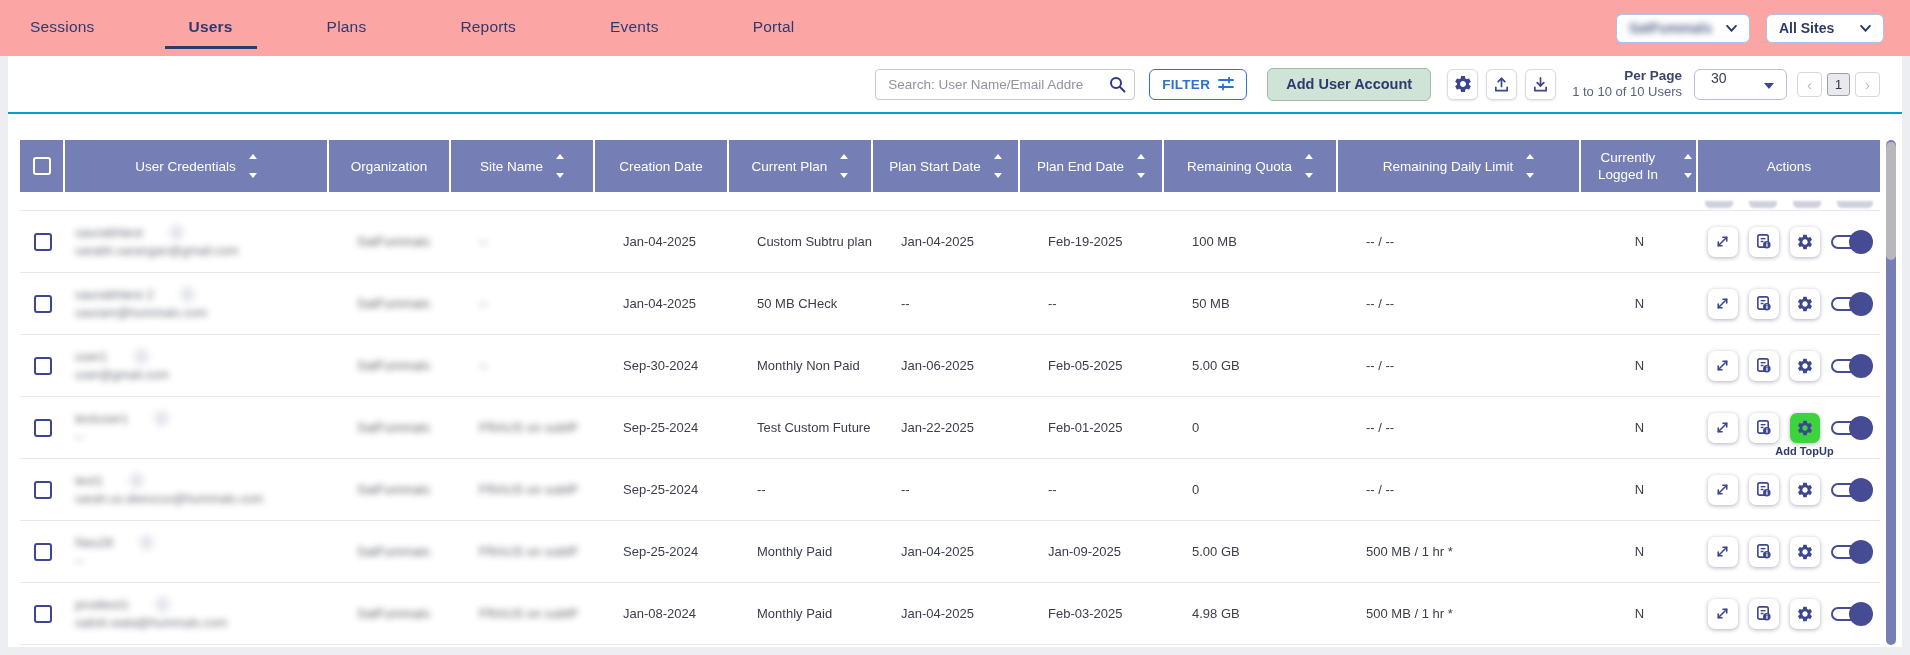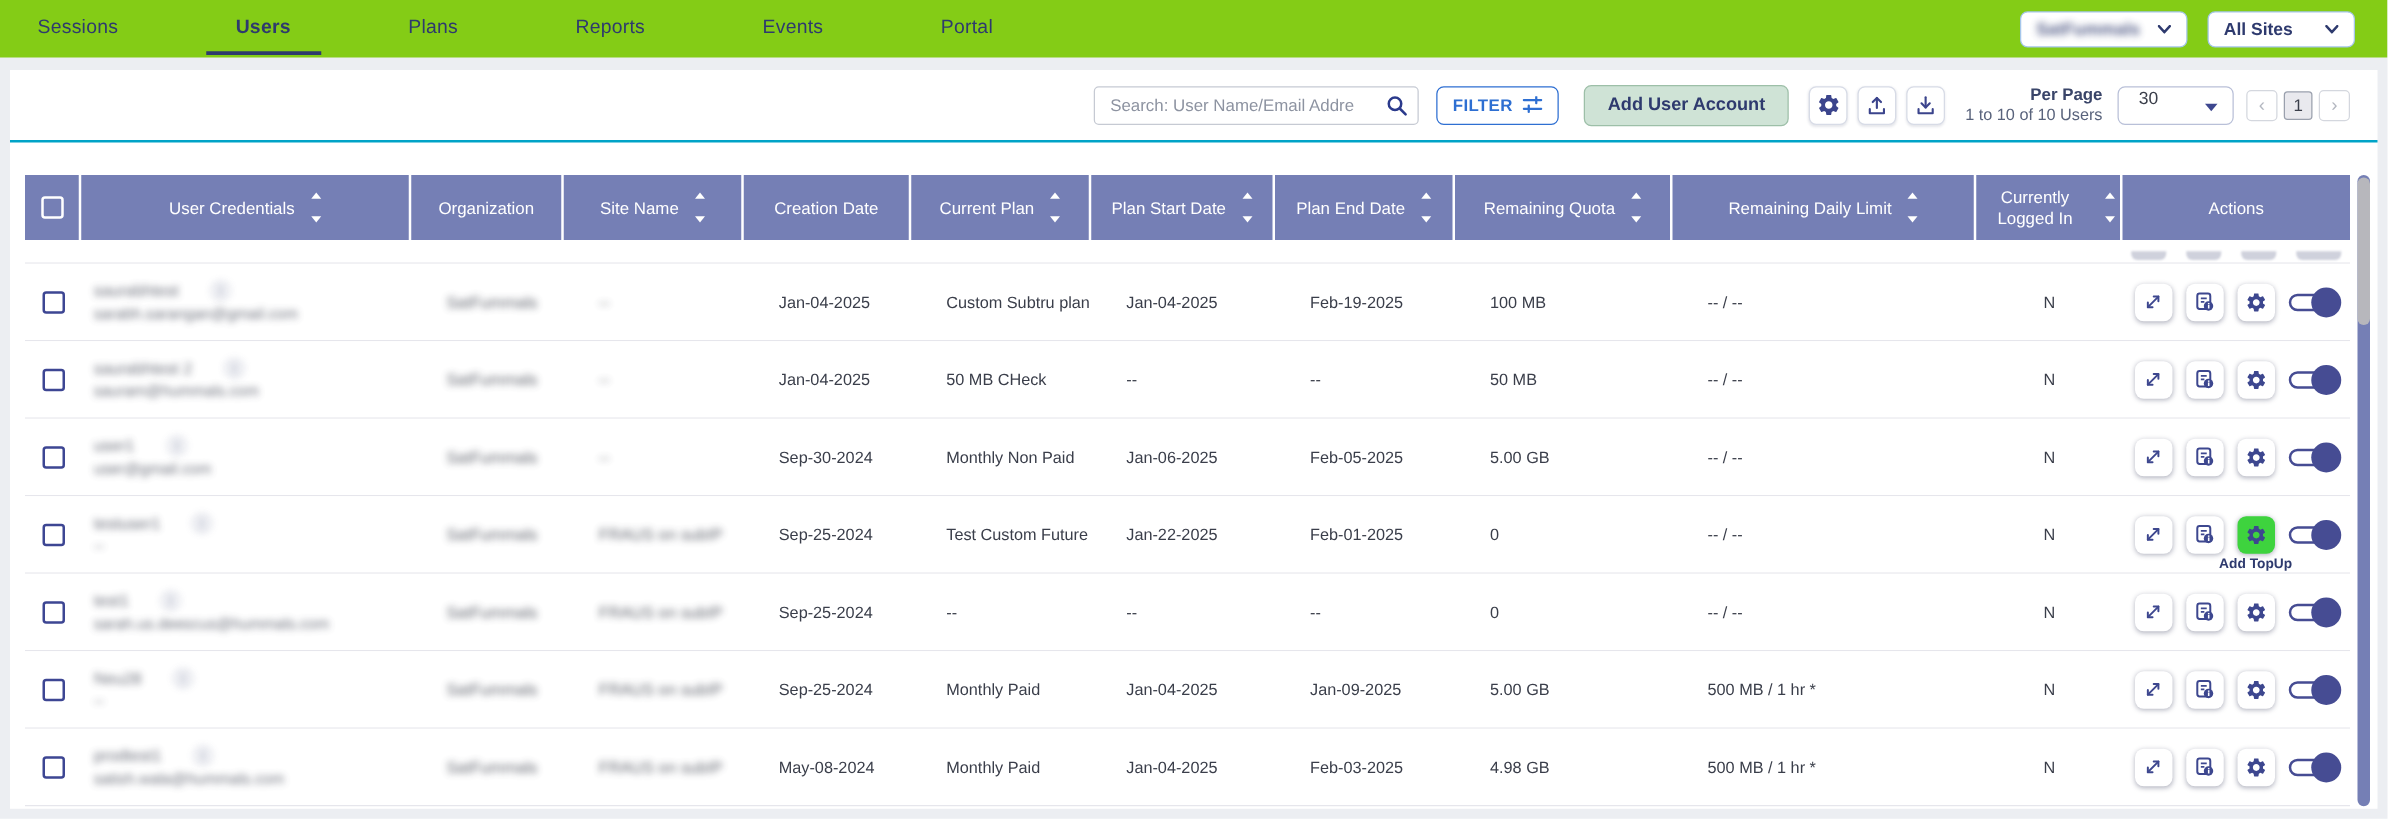--- a/index.html
+++ b/index.html
@@ -7,7 +7,7 @@
   body { font-family:"Liberation Sans", sans-serif; background:#eceef2; position:relative; overflow:hidden; }
 
   
-  .topnav { position:absolute; left:0; top:0; width:1910px; height:46px; background:#84cc16; display:flex; align-items:center; }
+  .topnav { position:absolute; left:0; top:0; width:1910px; height:56px; background:#fca5a5; display:flex; align-items:center; }
   .tabs { display:flex; align-items:center; margin-left:30px; gap:0; }
   .tab { position:relative; color:#2e3a6e; font-size:15.5px; padding:11px 0 13px; margin-right:94px; cursor:pointer; letter-spacing:.2px; }
   .tab.active { font-weight:bold; }

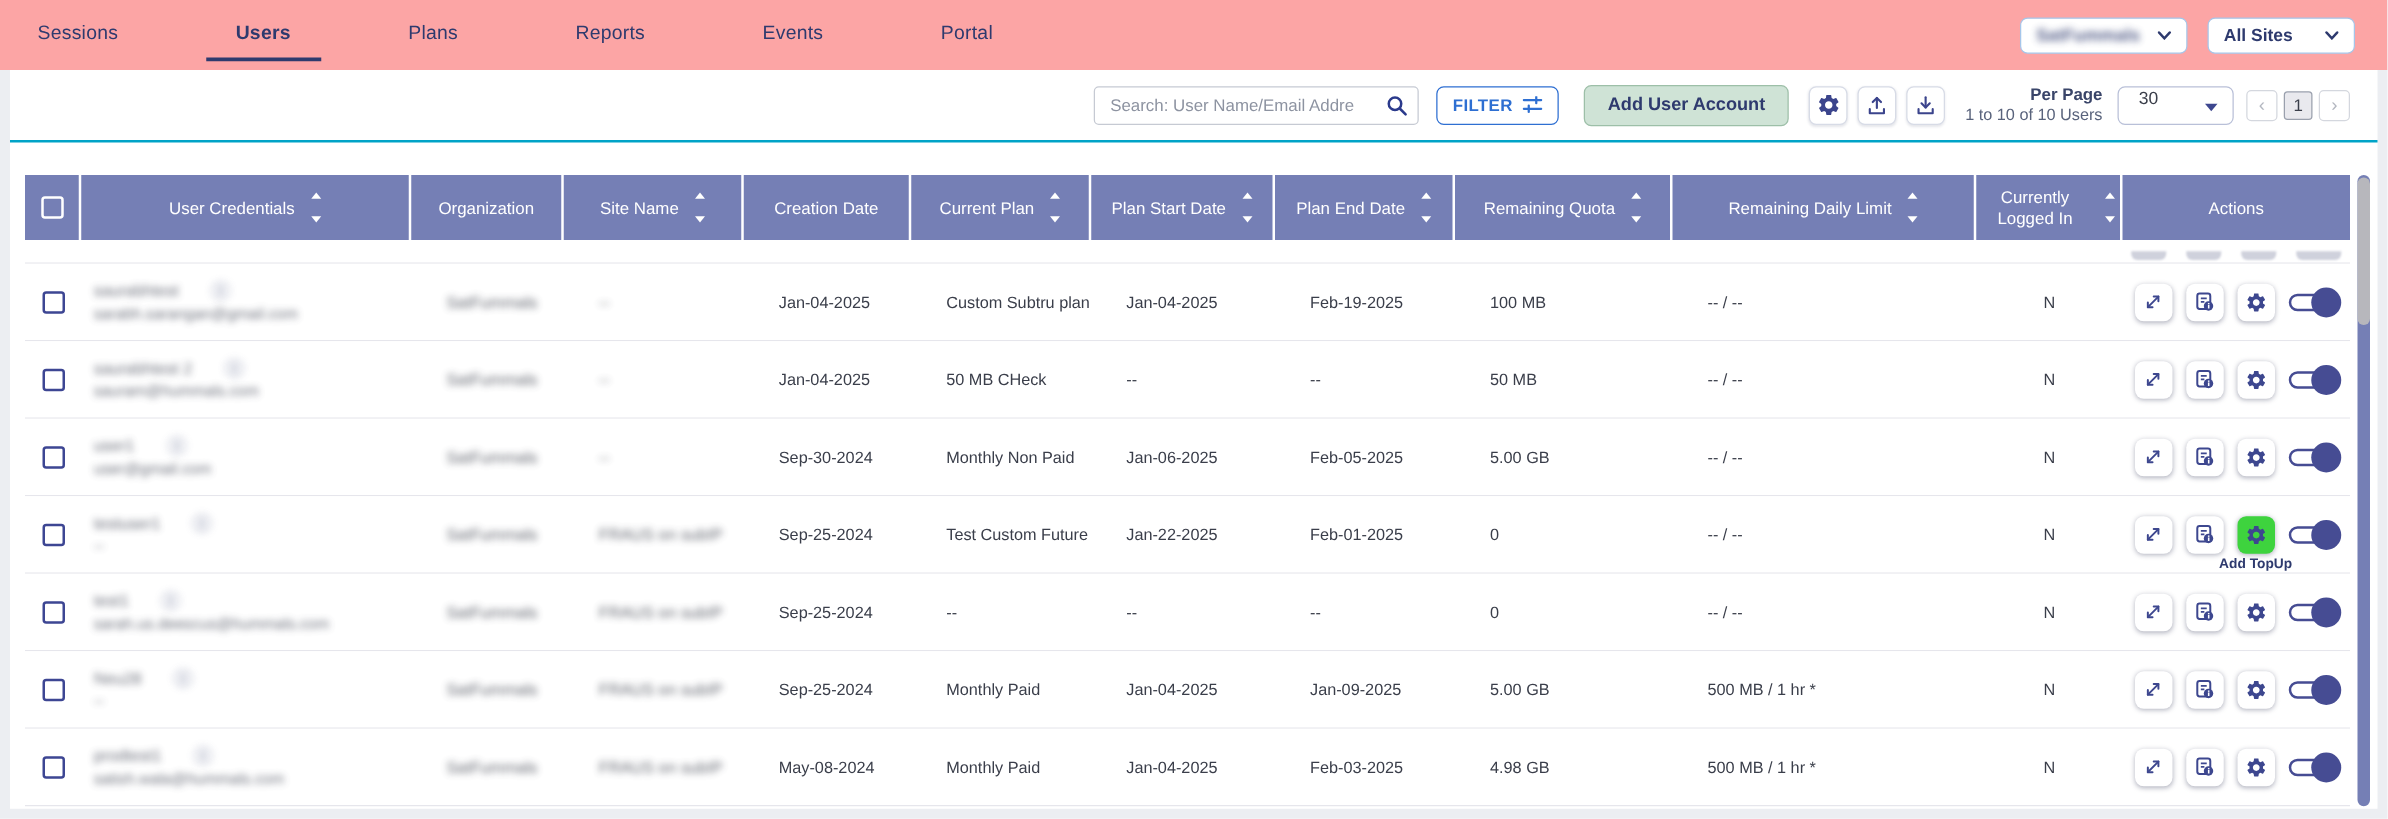--- a/index.html
+++ b/index.html
@@ -648,7 +648,7 @@
     <div class="td c-site">
             <span class="blur">FRAUS on subIP</span>
           </div>
-    <div class="td c-created">May-08-2024</div>
+    <div class="td c-created">Jan-08-2024</div>
     <div class="td c-plan">Monthly Paid</div>
     <div class="td c-start">Jan-04-2025</div>
     <div class="td c-end">Feb-03-2025</div>

